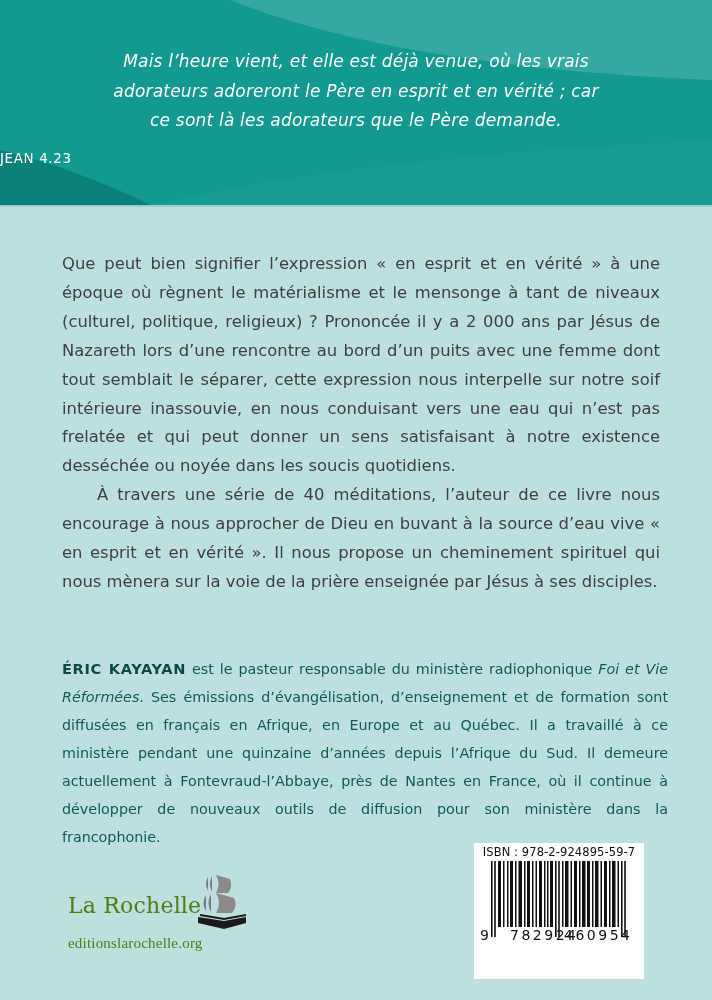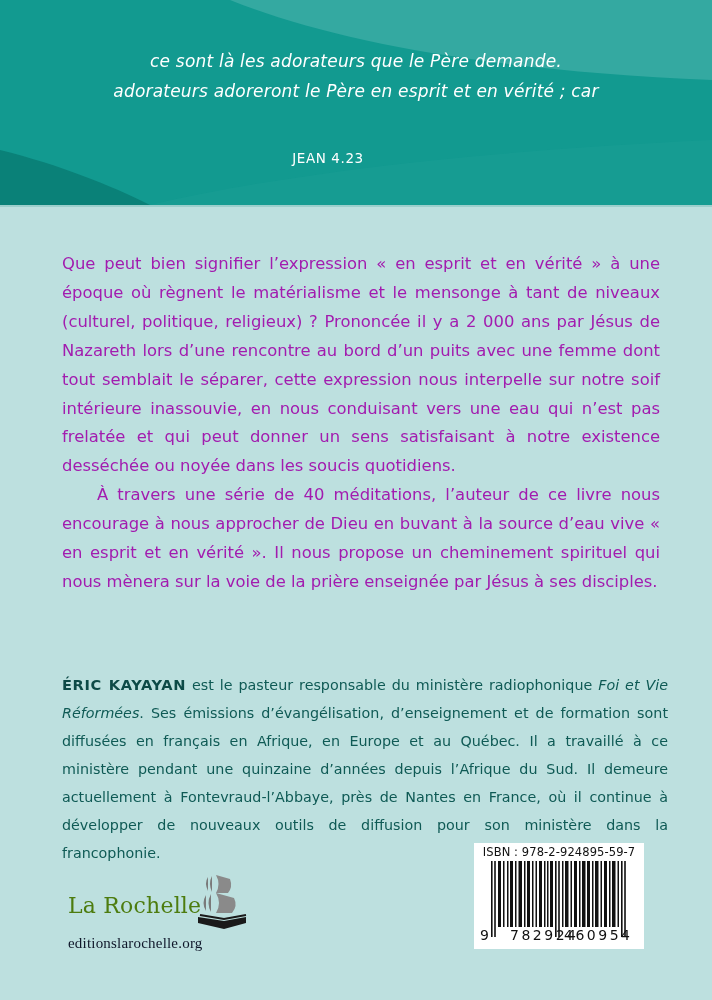--- a/index.html
+++ b/index.html
@@ -125,6 +125,7 @@
     <path d="M150 205 C 300 170, 500 150, 712 140 L712 205 Z" fill="#1fa098" opacity="0.35"></path>
   </svg>
   <div class="quote">
+    <div>Mais l’heure vient, et elle est déjà venue, où les vrais</div>
     <div>ce sont là les adorateurs que le Père demande.</div>
     <div>adorateurs adoreront le Père en esprit et en vérité ; car</div>
   </div>

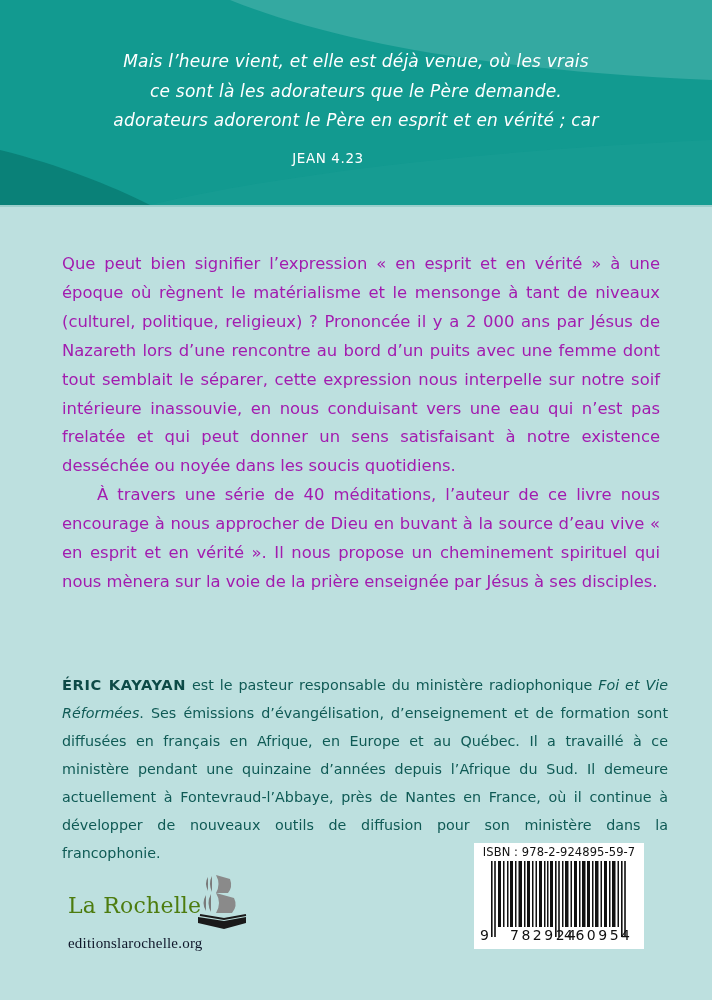--- a/index.html
+++ b/index.html
@@ -126,8 +126,8 @@
   </svg>
   <div class="quote">
     <div>Mais l’heure vient, et elle est déjà venue, où les vrais</div>
+    <div>adorateurs adoreront le Père en esprit et en vérité ; car</div>
     <div>ce sont là les adorateurs que le Père demande.</div>
-    <div>adorateurs adoreront le Père en esprit et en vérité ; car</div>
   </div>
   <div class="quote-ref">JEAN 4.23</div>
 </div>

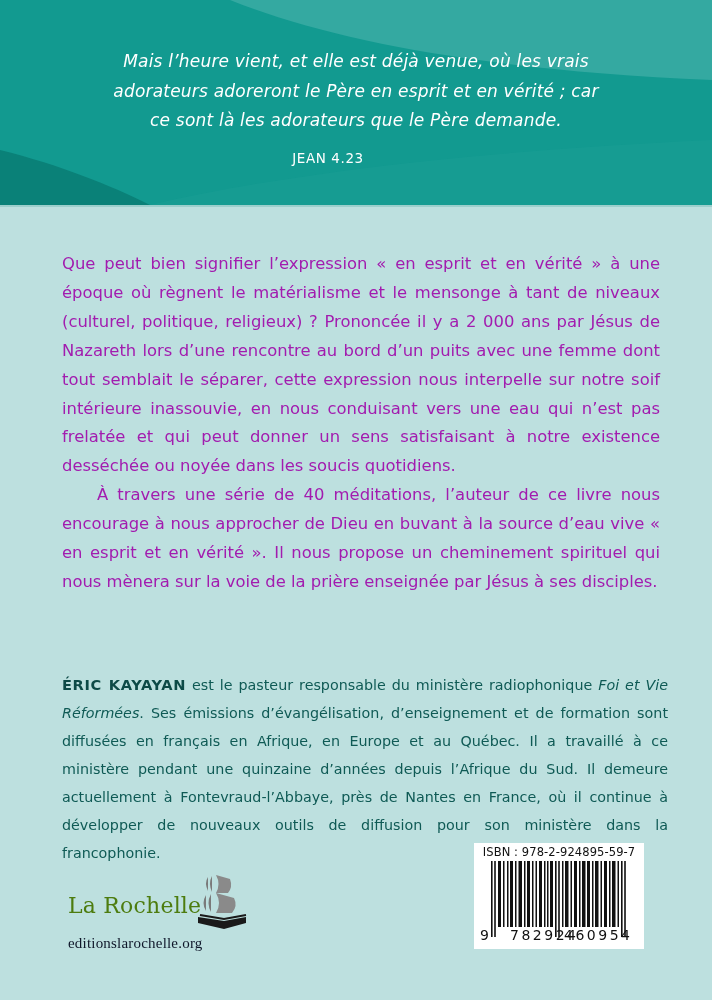--- a/index.html
+++ b/index.html
@@ -39,7 +39,6 @@
       position: absolute;
       left: 0; top: 150px;
       width: 656px;
-      text-align: center;
       color: #ffffff;
       font-size: 13.5px;
       letter-spacing: 0.6px;

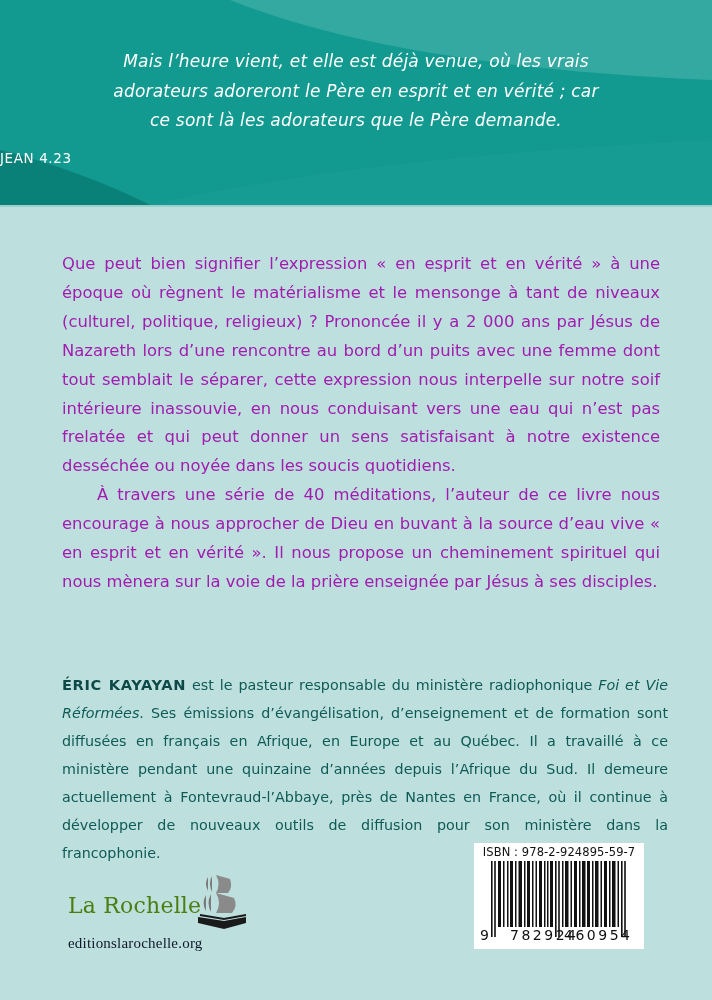--- a/index.html
+++ b/index.html
@@ -49,7 +49,7 @@
       width: 598px;
       font-size: 16.4px;
       line-height: 28.9px;
-      color: #a21caf;
+      color: #404040;
     }
     .body-text p { text-align: justify; text-align-last: left; }
     .body-text p.indent { text-indent: 35px; }

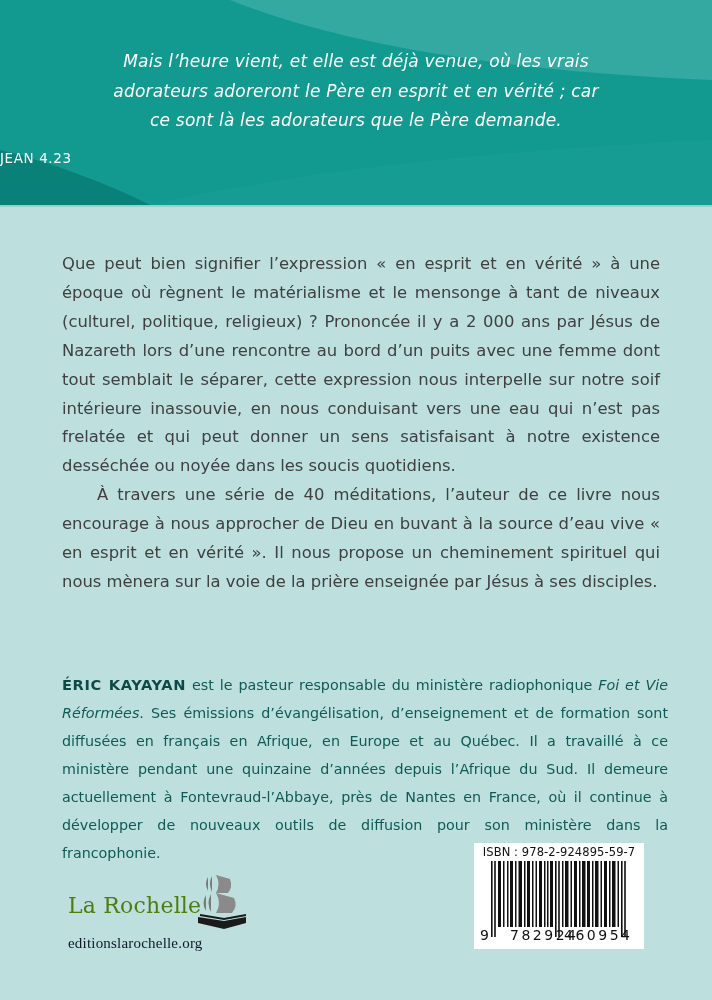--- a/index.html
+++ b/index.html
@@ -62,7 +62,6 @@
       color: #0f5a55;
       text-align: justify;
       text-align-last: left;
-      margin-top: 16px;
     }
     .bio .author { font-weight: bold; letter-spacing: 0.6px; color: #0d4a47; font-size: 14.6px; }
     .bio .em { font-style: italic; }

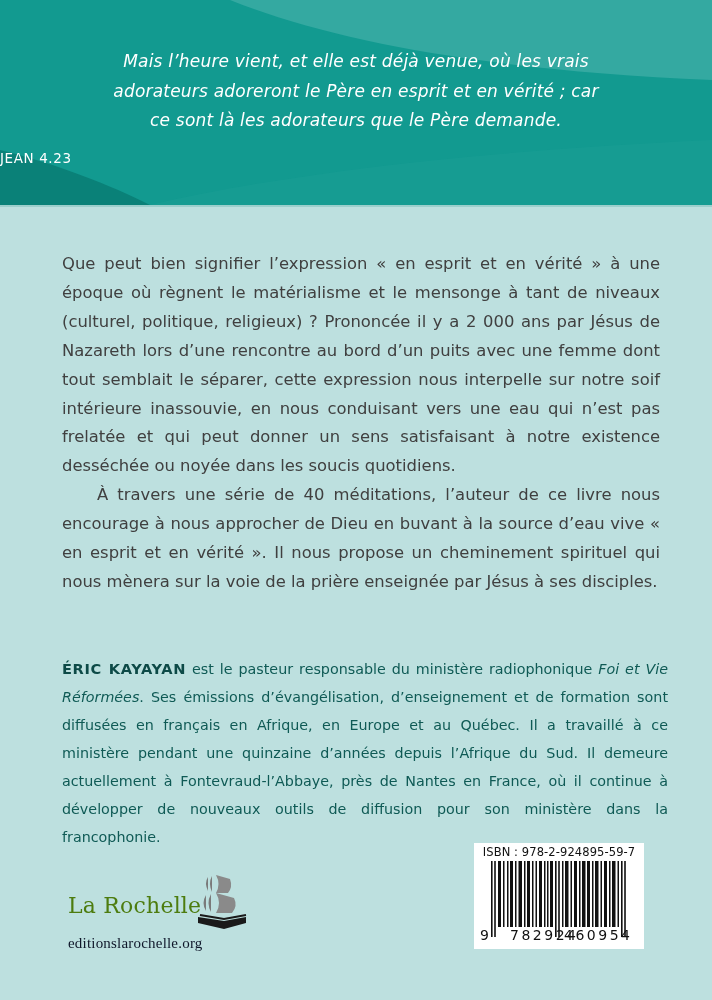--- a/index.html
+++ b/index.html
@@ -89,7 +89,7 @@
     .barcode {
       position: absolute;
       left: 474px; top: 843px;
-      width: 170px; height: 106px;
+      width: 170px; height: 136px;
       background: #ffffff;
     }
     .isbn-label {

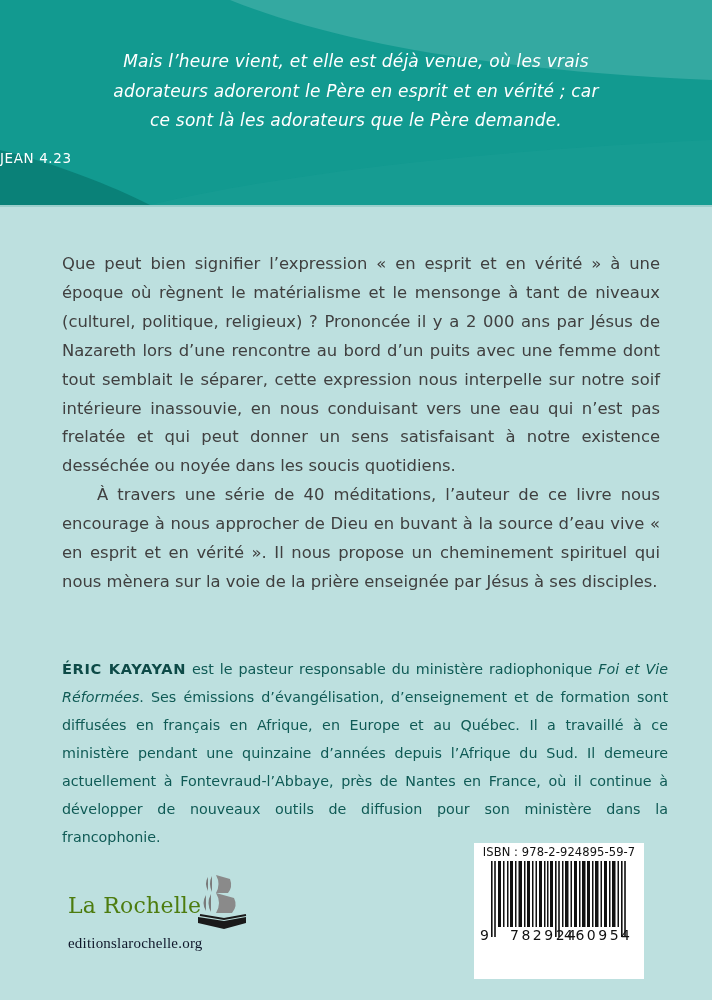--- a/index.html
+++ b/index.html
@@ -83,7 +83,7 @@
       left: 68px; top: 935px;
       font-family: "Liberation Serif", serif;
       font-size: 15px;
-      color: #0f172a;
+      color: #4d7c0f;
       letter-spacing: 0.2px;
     }
     .barcode {

